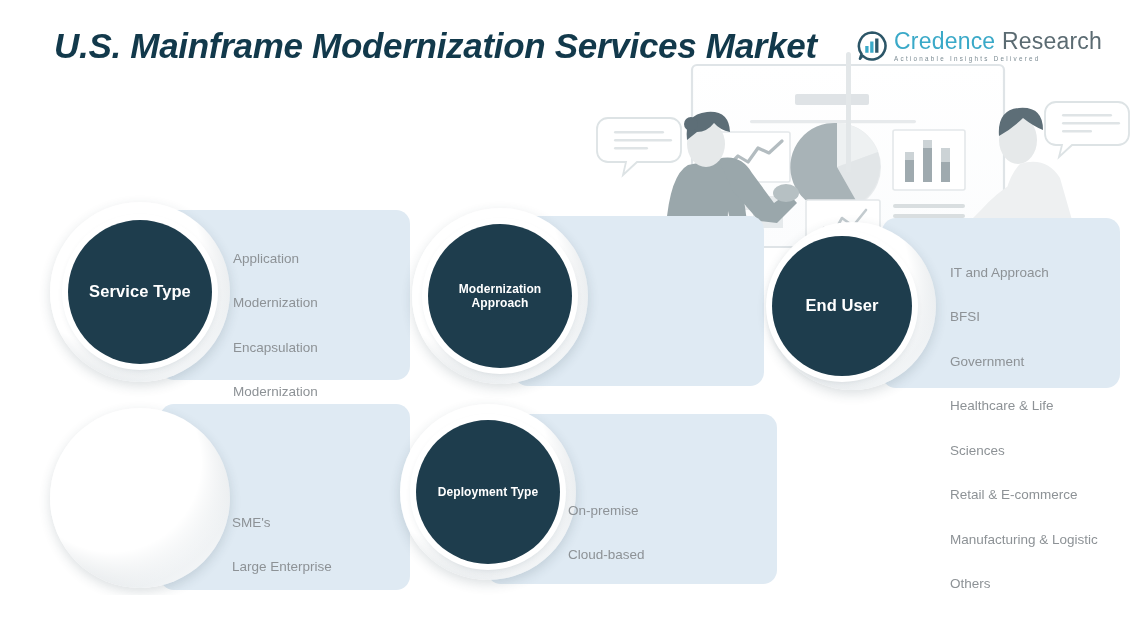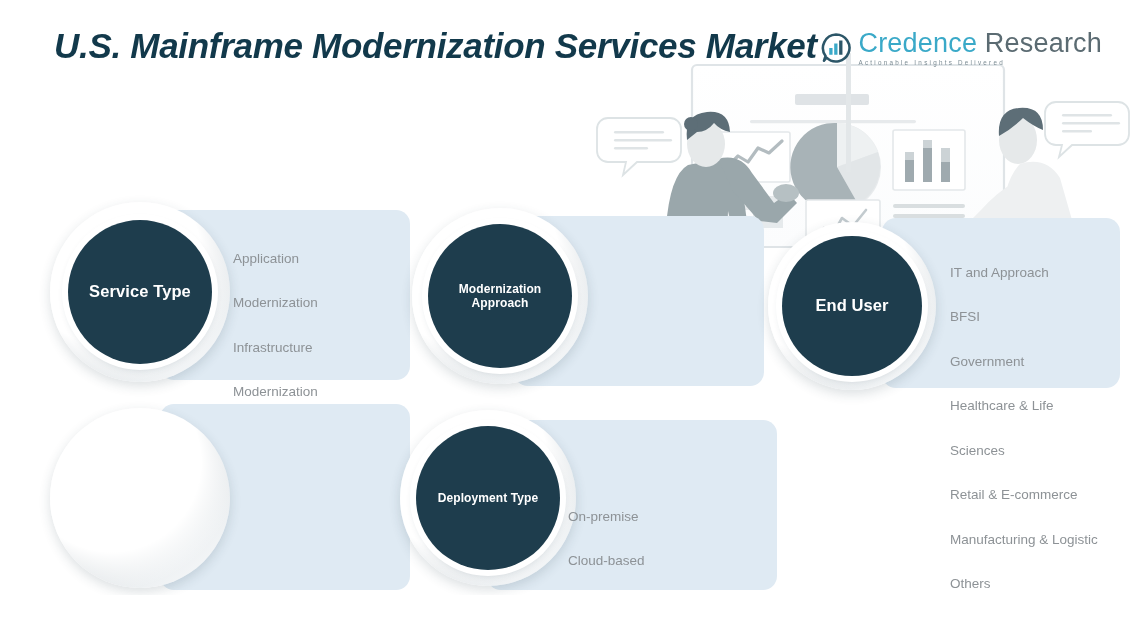--- a/index.html
+++ b/index.html
@@ -43,7 +43,7 @@
   }
   #logo .mark { width: 30px; height: 30px; flex: 0 0 30px; }
   #logo .wordmark { display: flex; flex-direction: column; line-height: 1; }
-  #logo .brand { font-size: 27px; letter-spacing: .2px; white-space: nowrap; }
+  #logo .brand { font-size: 23px; letter-spacing: .2px; white-space: nowrap; }
   #logo .brand .b1 { color: #3aa9c8; }
   #logo .brand .b2 { color: #5b6b72; }
   #logo .tagline {

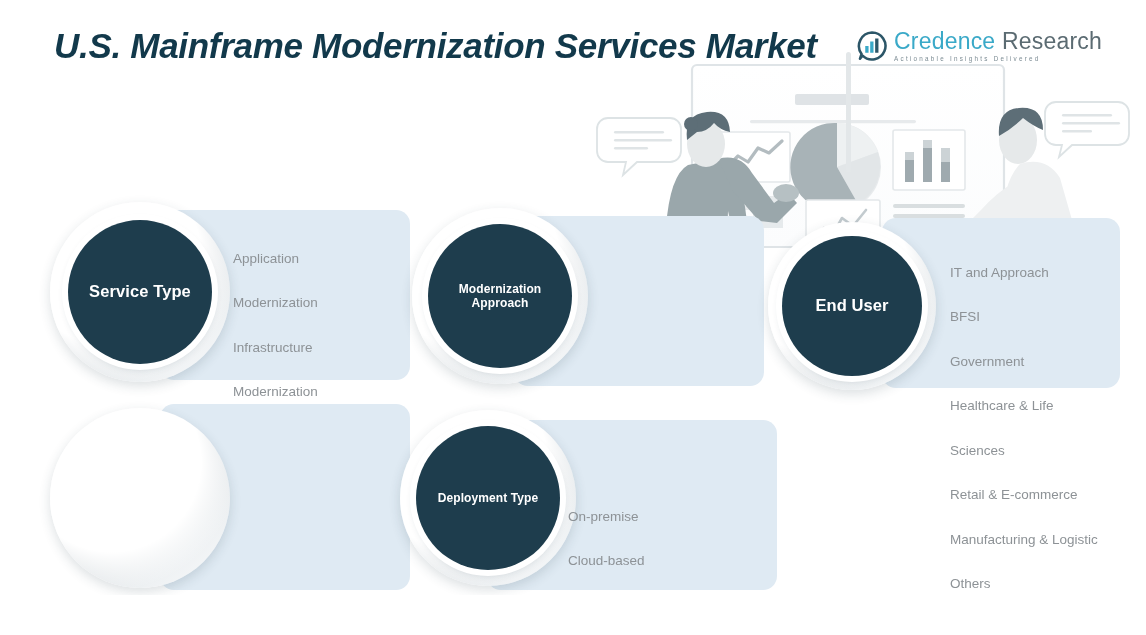--- a/index.html
+++ b/index.html
@@ -271,7 +271,7 @@
       <div class="panel" style="left:114px; top:10px; width:238px; height:170px;"></div>
       <div class="bubble-wrap" style="left:0; top:14px; width:168px; height:168px;">
         <div class="bubble-halo"></div>
-        <div class="bubble" style="left:14px; top:14px; width:140px; height:140px;">
+        <div class="bubble" style="left:4px; top:14px; width:140px; height:140px;">
           <div class="bubble-label">End User</div>
         </div>
       </div>

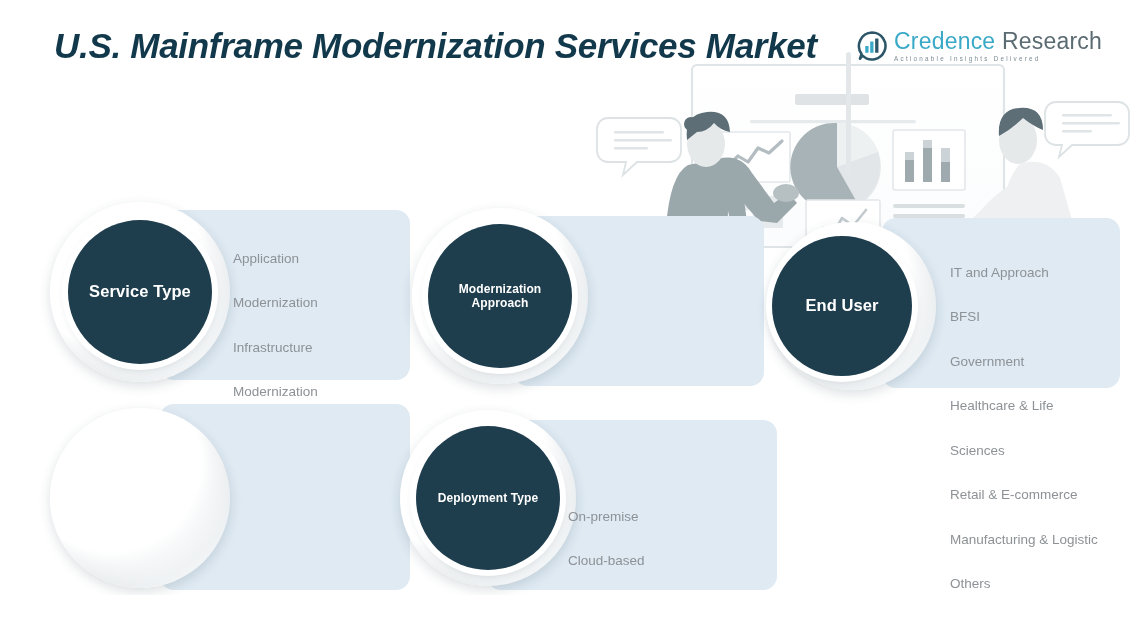--- a/index.html
+++ b/index.html
@@ -245,7 +245,7 @@
       <div class="items" style="left:183px; top:24px; width:180px;">
         <span>Application</span>
         <span>Modernization</span>
-        <span>Infrastructure</span>
+        <span>Encapsulation</span>
         <span>Modernization</span>
         <span>Data &amp; Database</span>
         <span>Modernization</span>

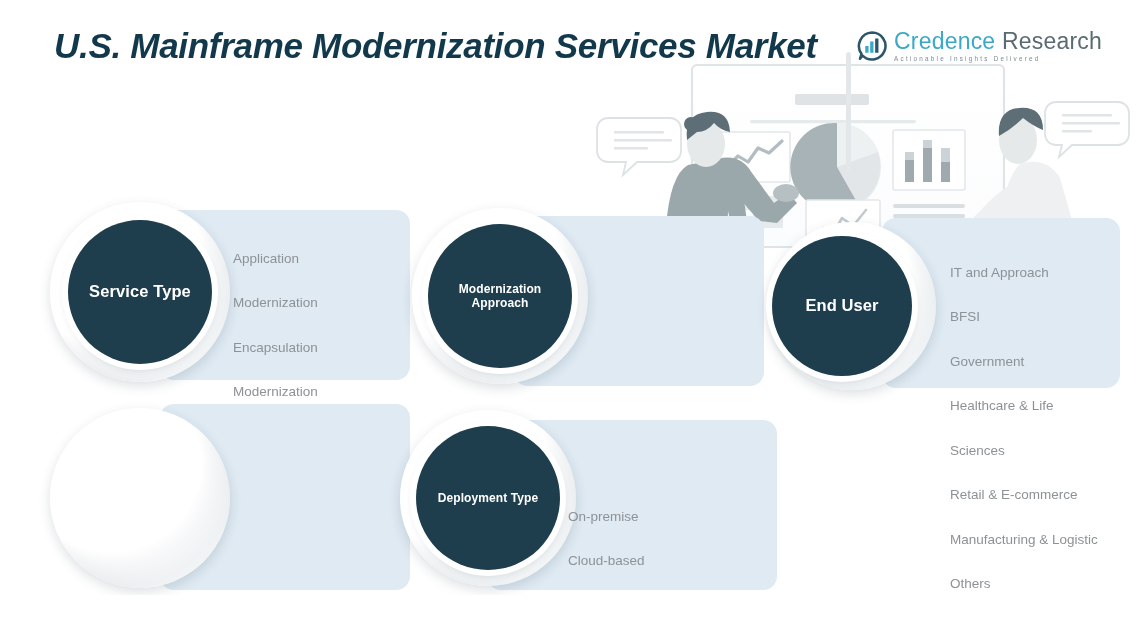--- a/index.html
+++ b/index.html
@@ -297,7 +297,7 @@
       </div>
     </div>
 
-    <div class="segment" style="left:392px; top:10px; width:380px; height:200px;">
+    <div class="segment" style="left:392px; top:4px; width:380px; height:200px;">
       <div class="panel" style="left:95px; top:20px; width:290px; height:170px;"></div>
       <div class="bubble-wrap" style="left:8px; top:10px; width:176px; height:176px;">
         <div class="bubble-halo"></div>

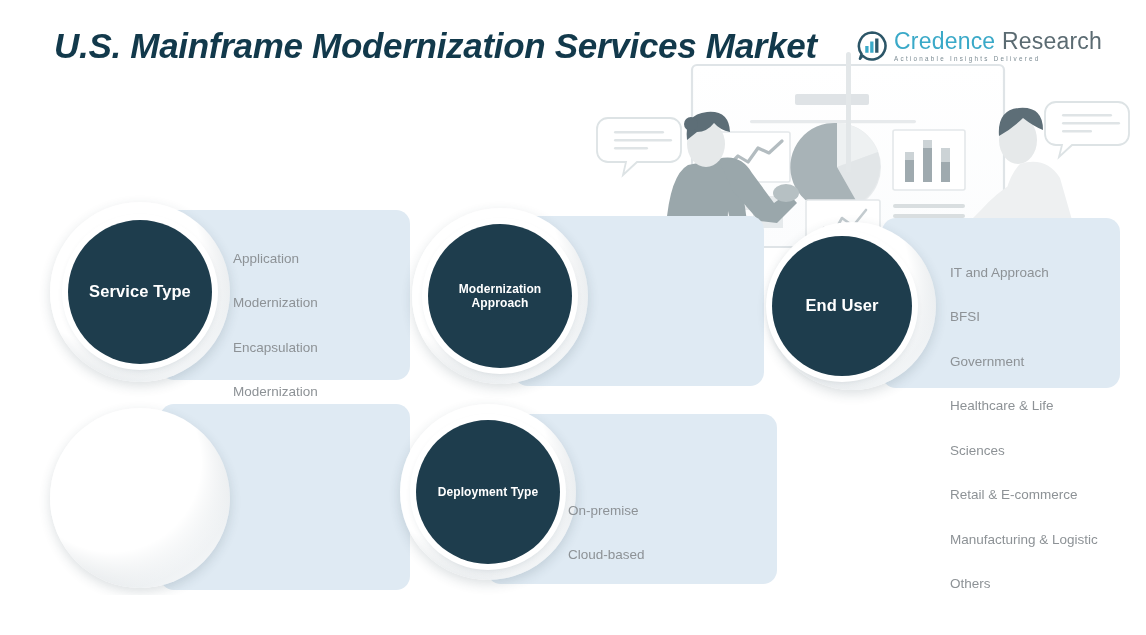--- a/index.html
+++ b/index.html
@@ -295,6 +295,10 @@
       <div class="bubble-wrap" style="left:0; top:18px; width:180px; height:180px;">
         <div class="bubble-halo"></div>
       </div>
+      <div class="items" style="left:182px; top:96px; width:172px;">
+        <span>SME's</span>
+        <span>Large Enterprise</span>
+      </div>
     </div>
 
     <div class="segment" style="left:392px; top:4px; width:380px; height:200px;">

